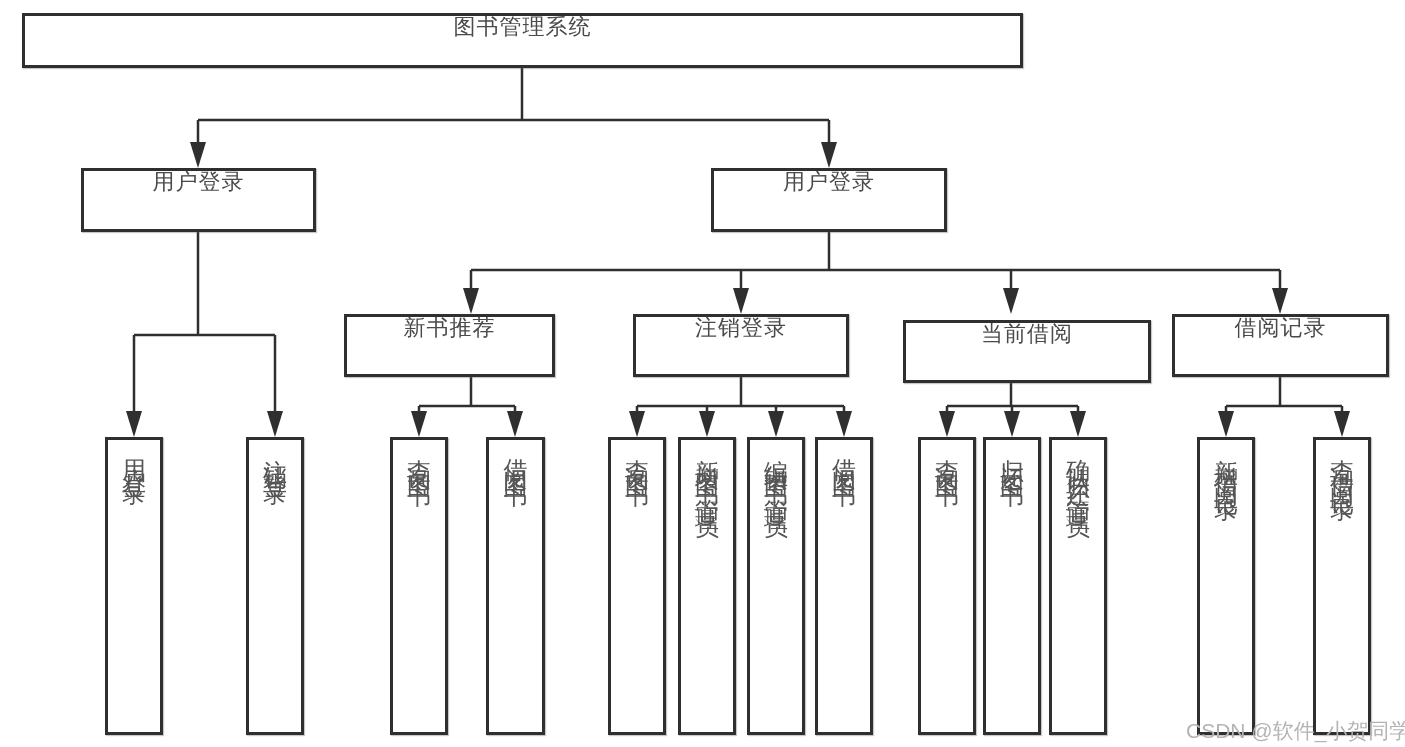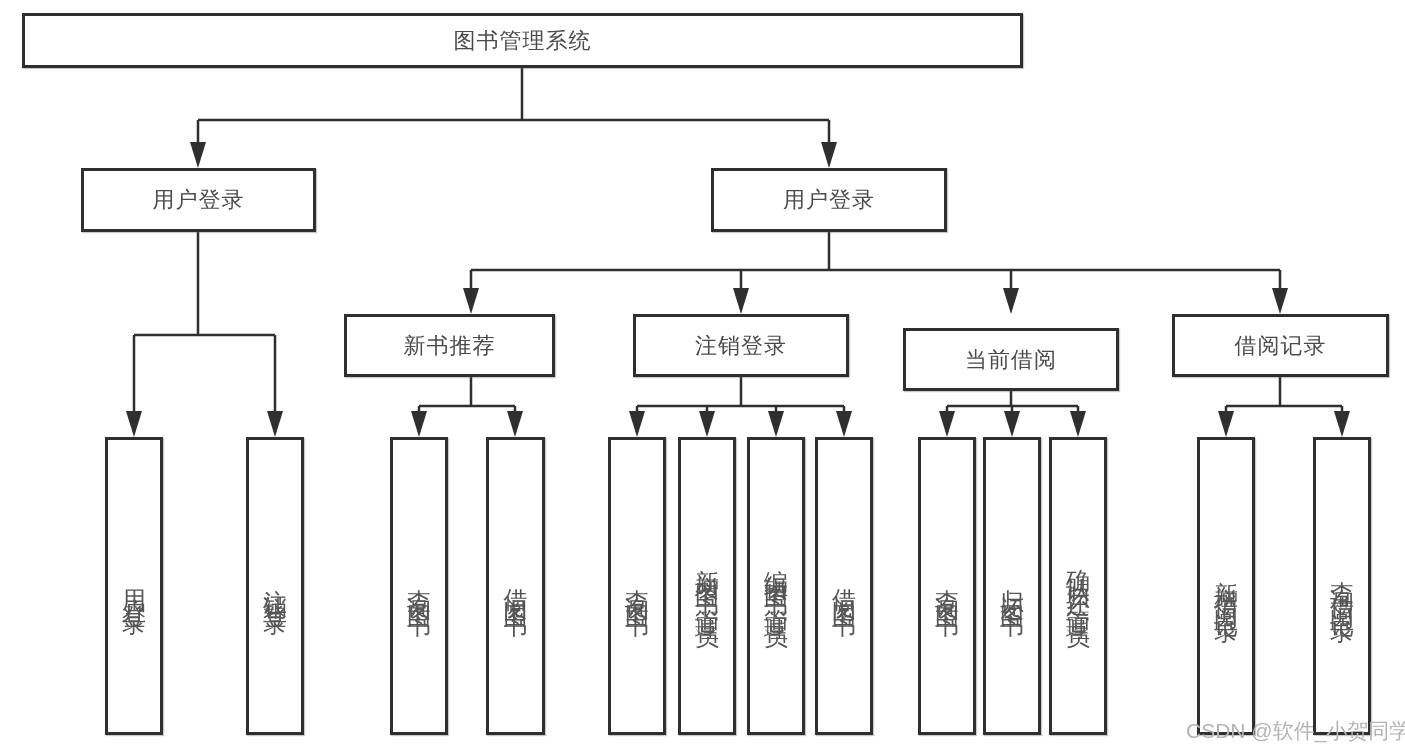--- a/index.html
+++ b/index.html
@@ -28,7 +28,6 @@
     border: 3px solid #2f2f2f;
     box-shadow: 1px 1px 1px rgba(100,100,100,0.35);
     display: flex;
-    align-items: center;
     justify-content: center;
   }
   .hlabel {

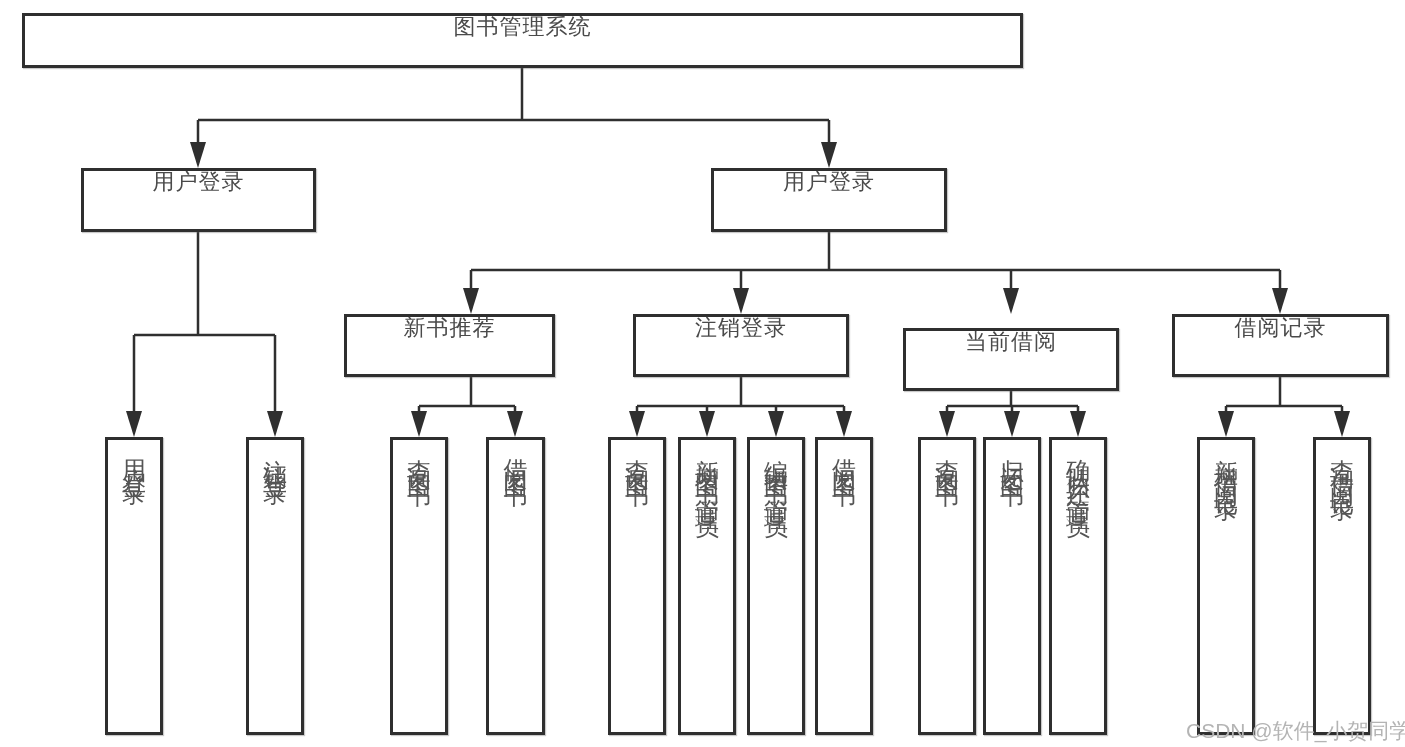--- a/index.html
+++ b/index.html
@@ -111,7 +111,7 @@
   <div class="box" style="left:633px;top:314px;width:216px;height:63px">
     <span class="hlabel">注销登录</span>
   </div>
-  <div class="box" style="left:903px;top:328px;width:216px;height:63px">
+  <div class="box" style="left:903px;top:320px;width:248px;height:63px">
     <span class="hlabel">当前借阅</span>
   </div>
   <div class="box" style="left:1172px;top:314px;width:217px;height:63px">

